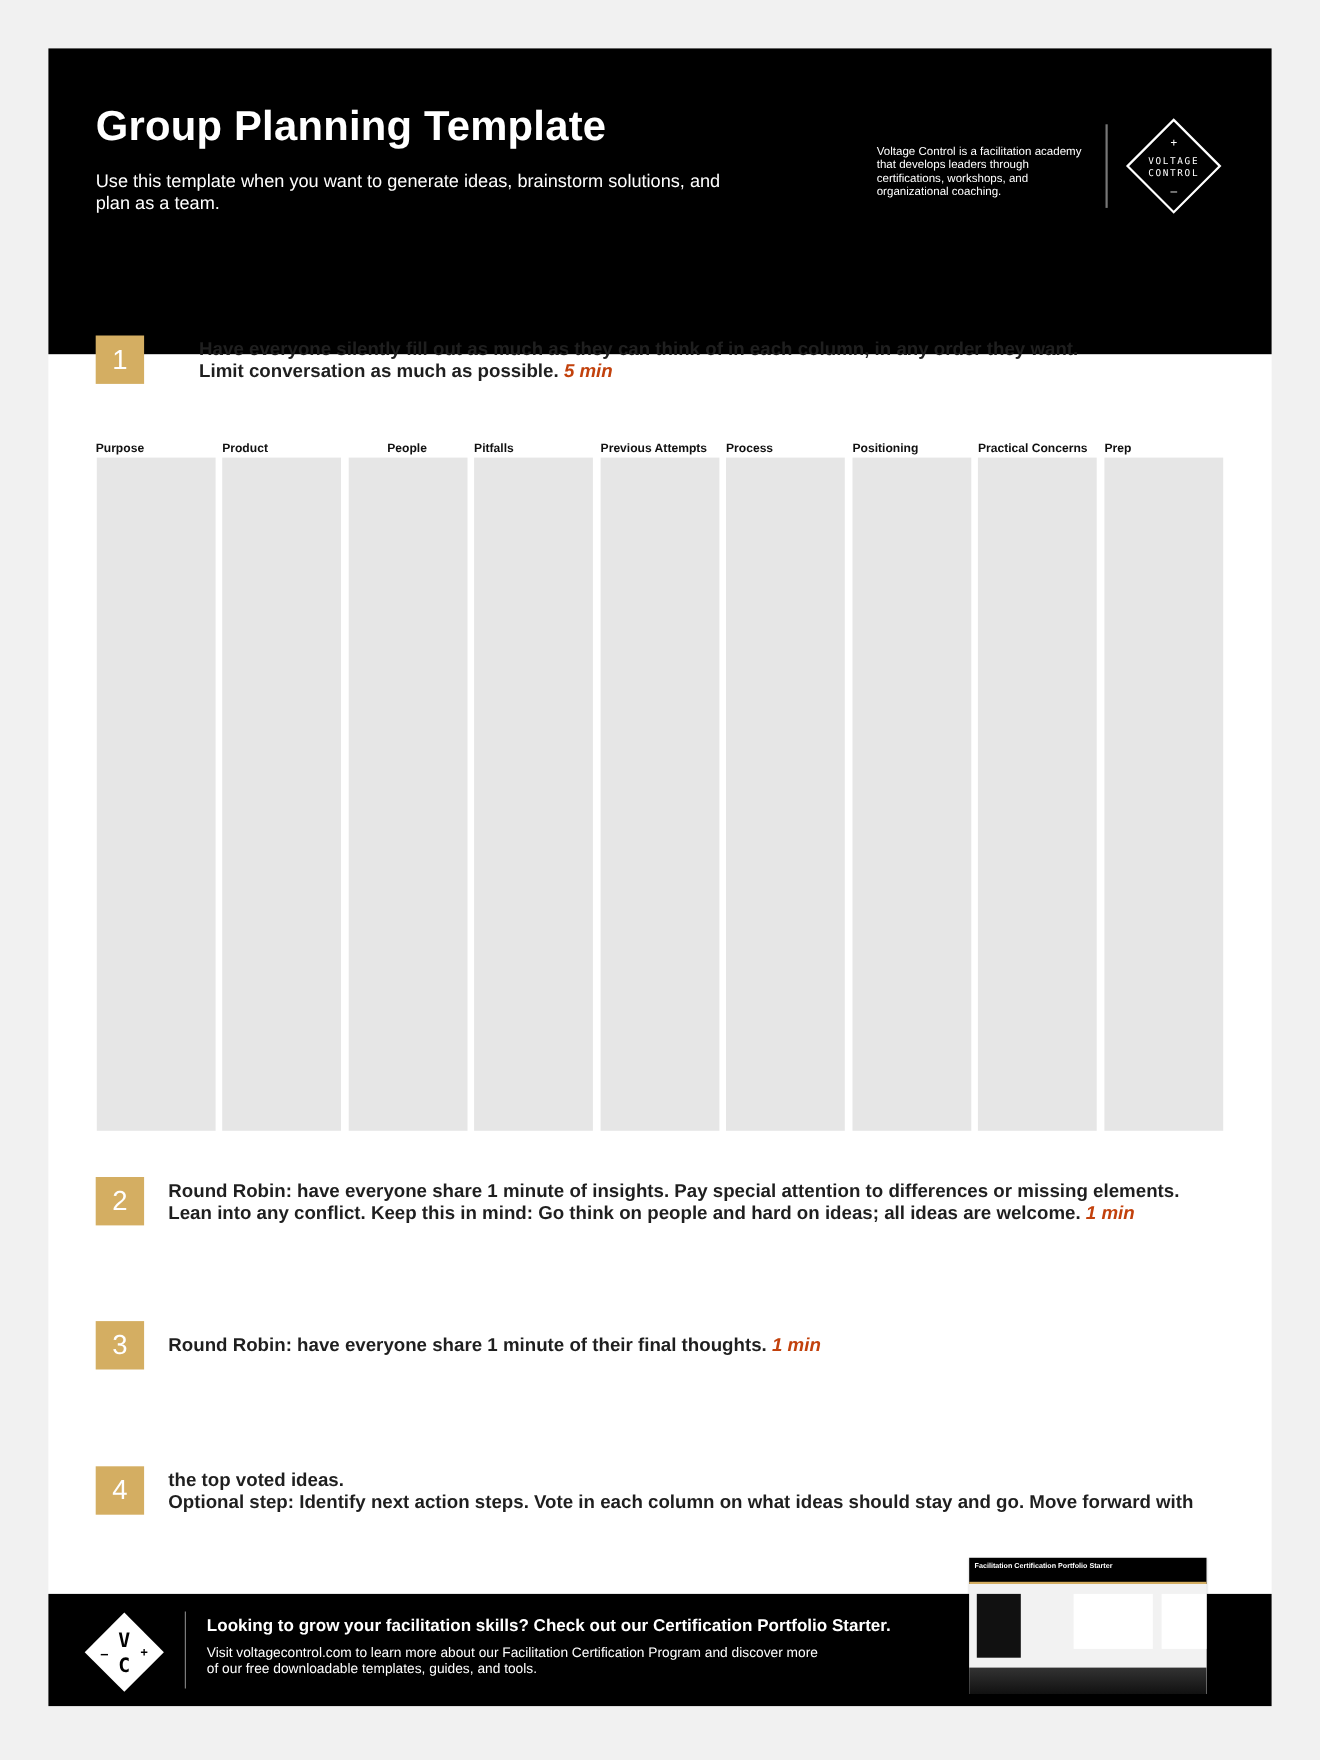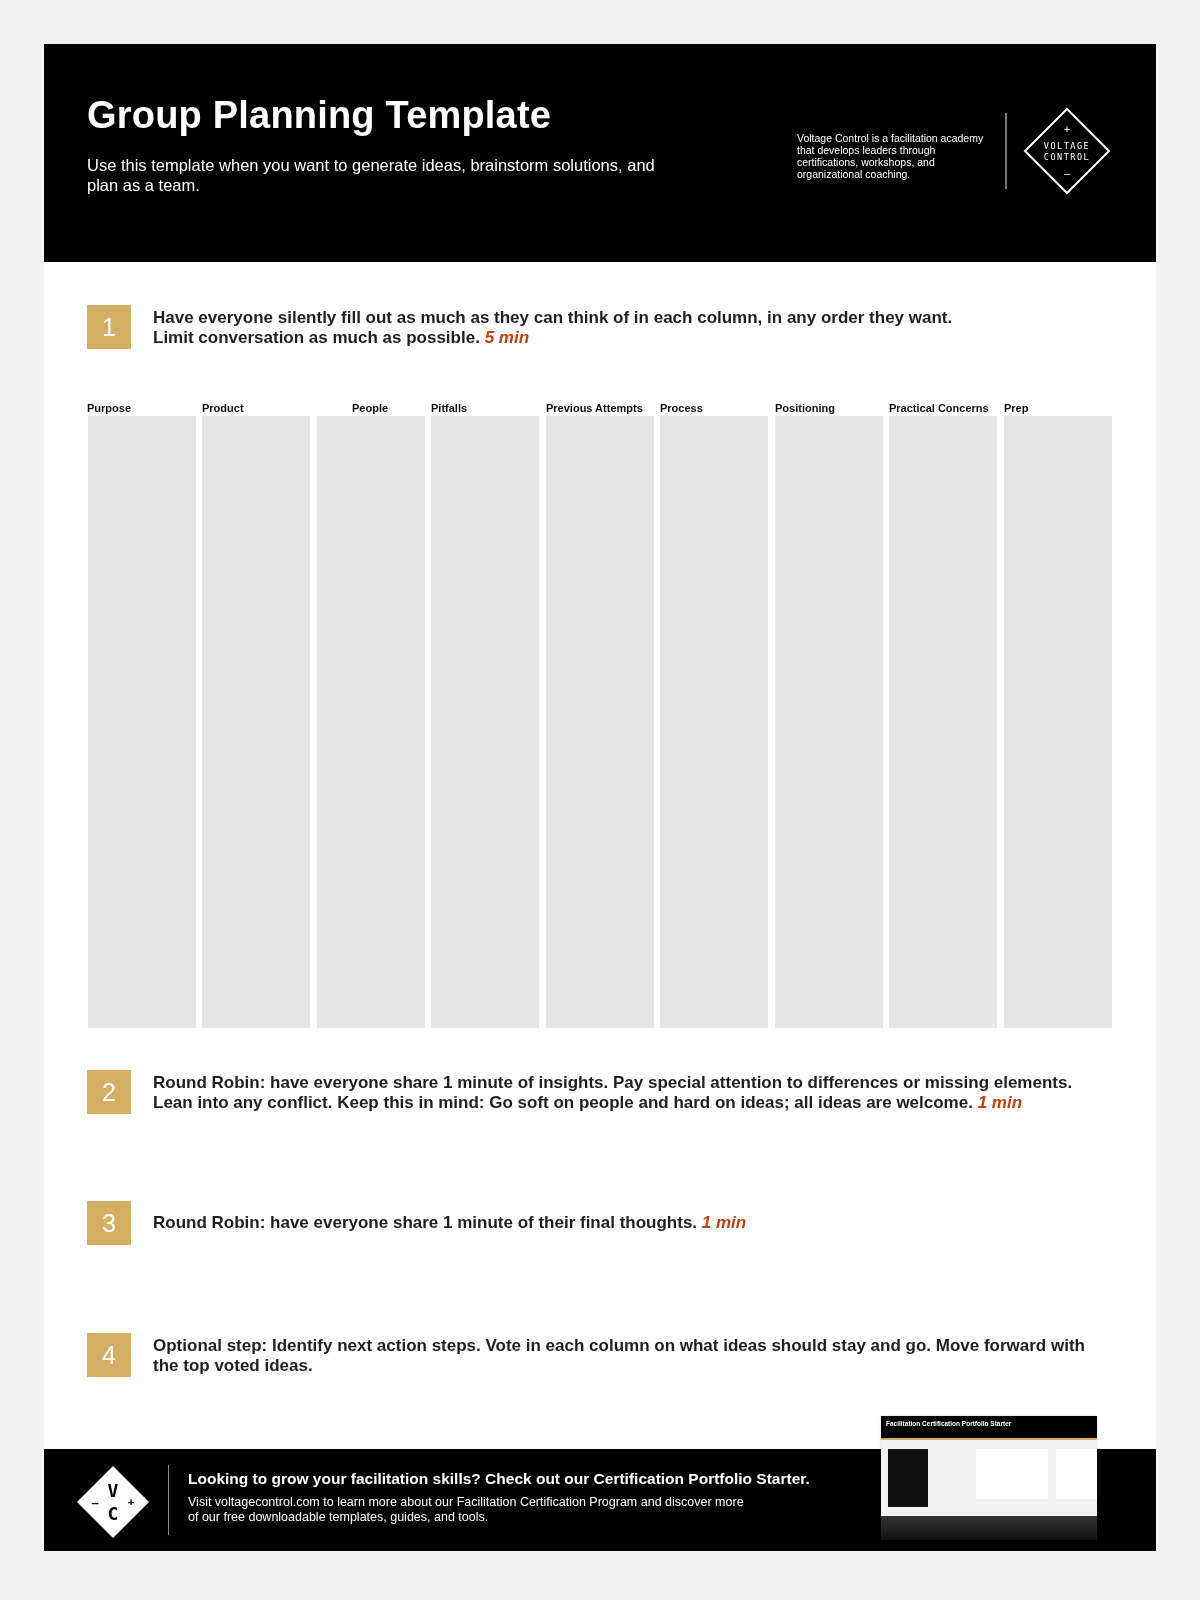--- a/index.html
+++ b/index.html
@@ -5,7 +5,7 @@
   html, body { margin:0; padding:0; }
   body { width:1200px; height:1600px; background:#f1f1f1; position:relative; font-family:"Liberation Sans", sans-serif; overflow:hidden; }
   .page { position:absolute; left:44px; top:44px; width:1112px; height:1507px; background:#ffffff; }
-  .header { position:absolute; left:0; top:0; width:1112px; height:218px; background:#000; color:#fff; }
+  .header { position:absolute; left:0; top:0; width:1112px; height:278px; background:#000; color:#fff; }
   .title { position:absolute; left:43px; top:50px; font-size:38px; font-weight:bold; letter-spacing:0.2px; }
   .subtitle { position:absolute; left:43px; top:111px; width:580px; font-size:16.5px; line-height:20px; }
   .about { position:absolute; left:753px; top:88px; width:200px; font-size:10.5px; line-height:12px; }

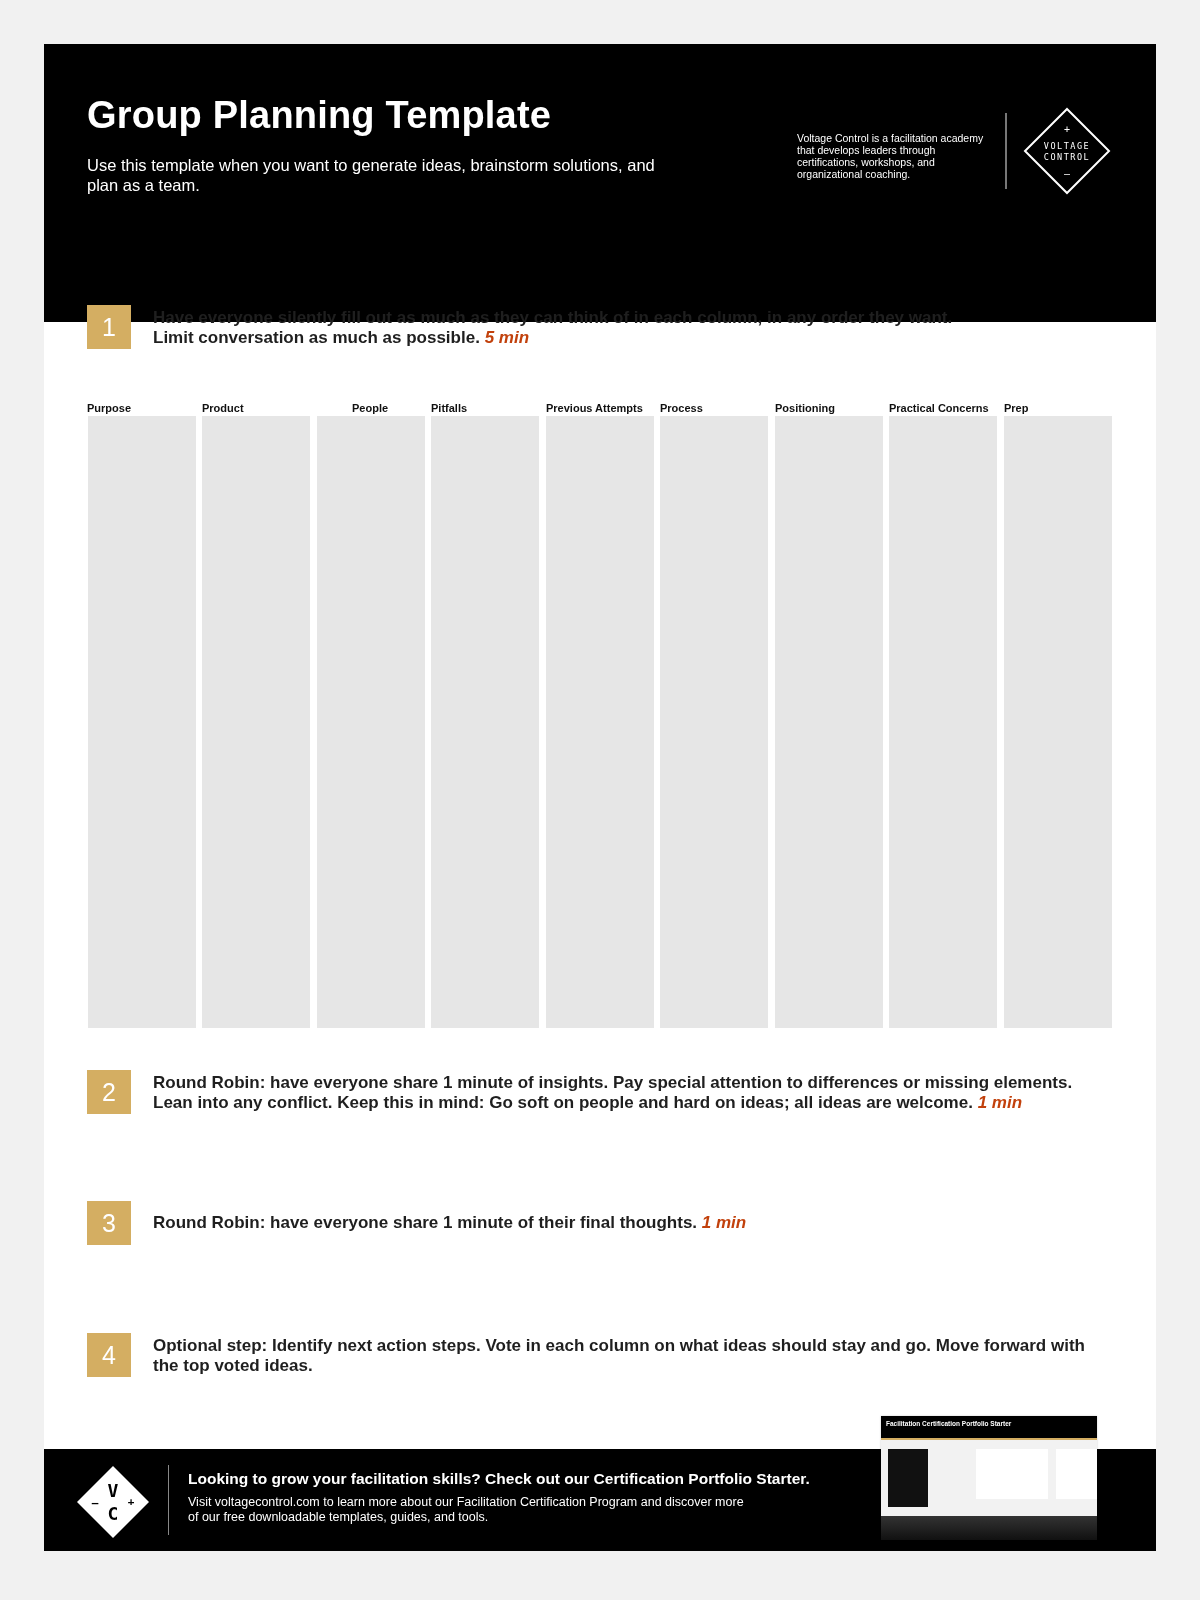--- a/index.html
+++ b/index.html
@@ -50,7 +50,7 @@
 
   <div class="step" style="top:261px;">
     <div class="badge">1</div>
-    <div class="step-text" style="top:3px;">
+    <div class="step-text" style="top:3px;margin-left:28px;">
       <div>Have everyone silently fill out as much as they can think of in each column, in any order they want.</div>
       <div><span>Limit conversation as much as possible.</span> <span class="time">5 min</span></div>
     </div>

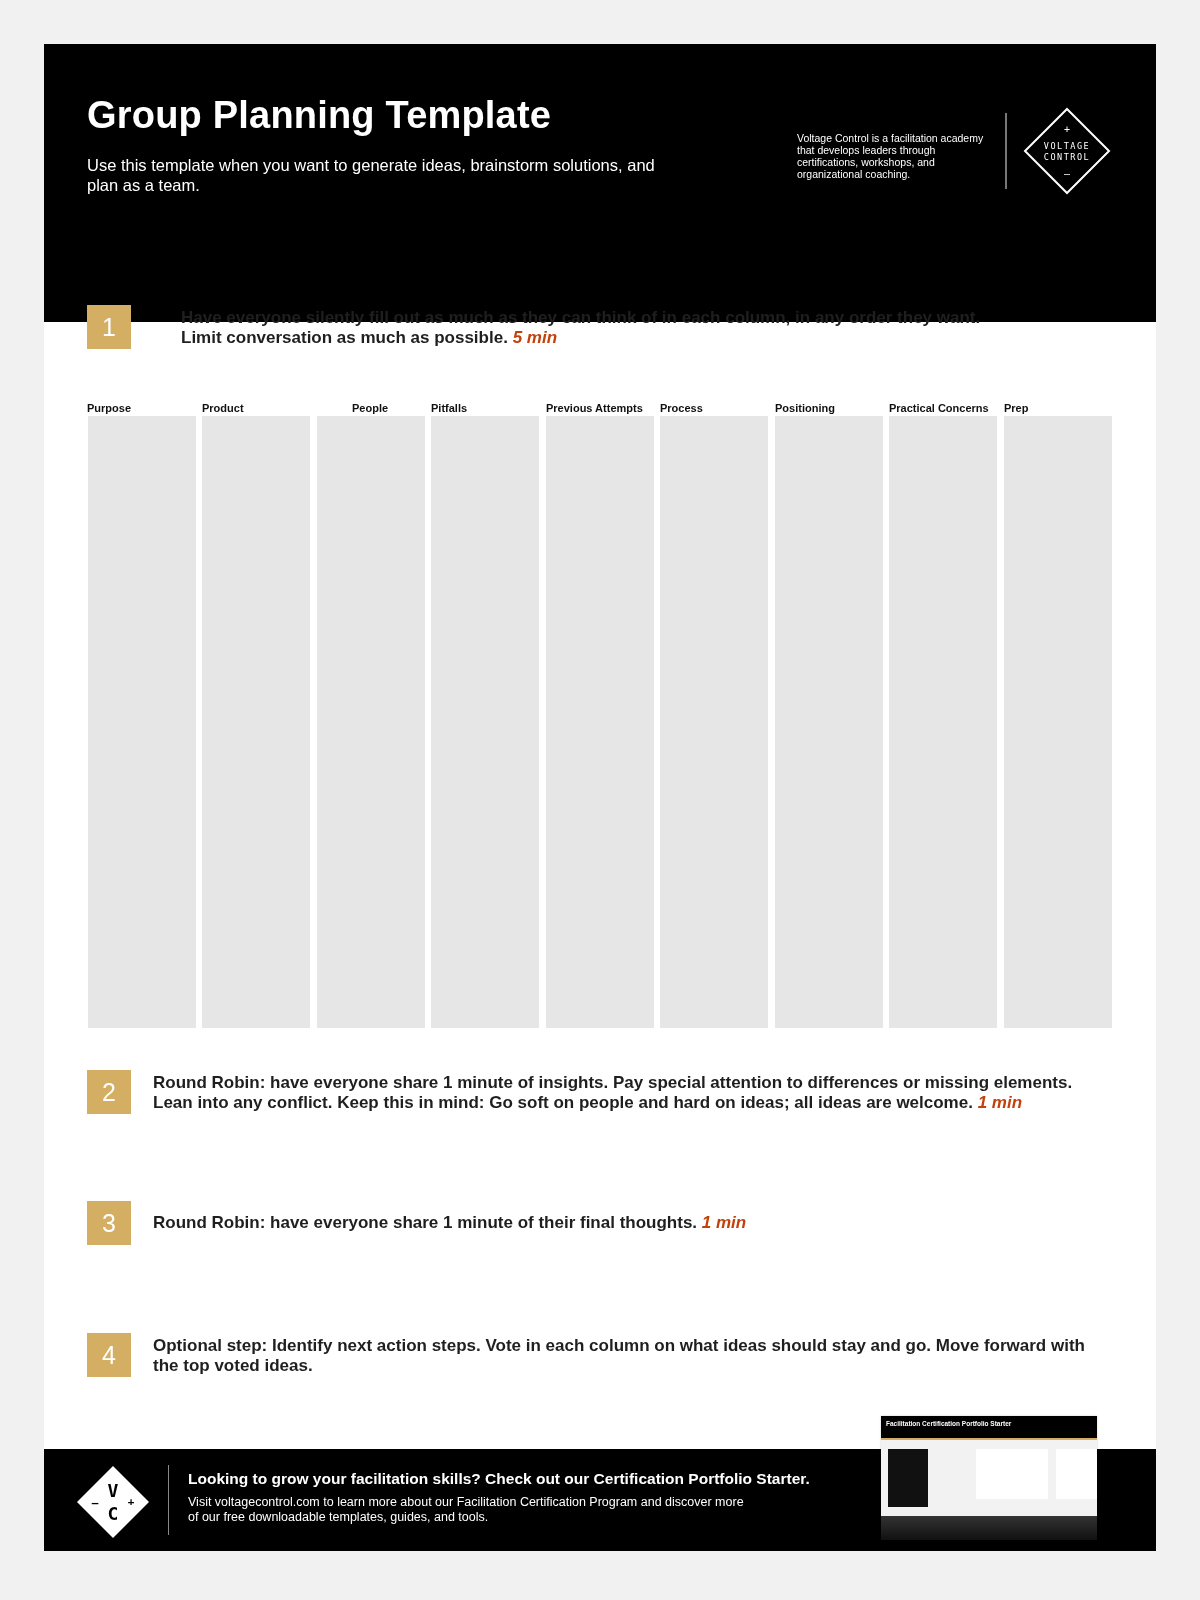--- a/index.html
+++ b/index.html
@@ -80,7 +80,7 @@
     <div class="badge">2</div>
     <div class="step-text" style="top:3px;">
       <div>Round Robin: have everyone share 1 minute of insights. Pay special attention to differences or missing elements.</div>
-      <div><span>Lean into any conflict. Keep this in mind: Go soft on people and hard on ideas; all ideas are welcome.</span> <span class="time">1 min</span></div>
+      <div><span>Lean into any conflict. Keep this in mind: Go think on people and hard on ideas; all ideas are welcome.</span> <span class="time">1 min</span></div>
     </div>
   </div>
 

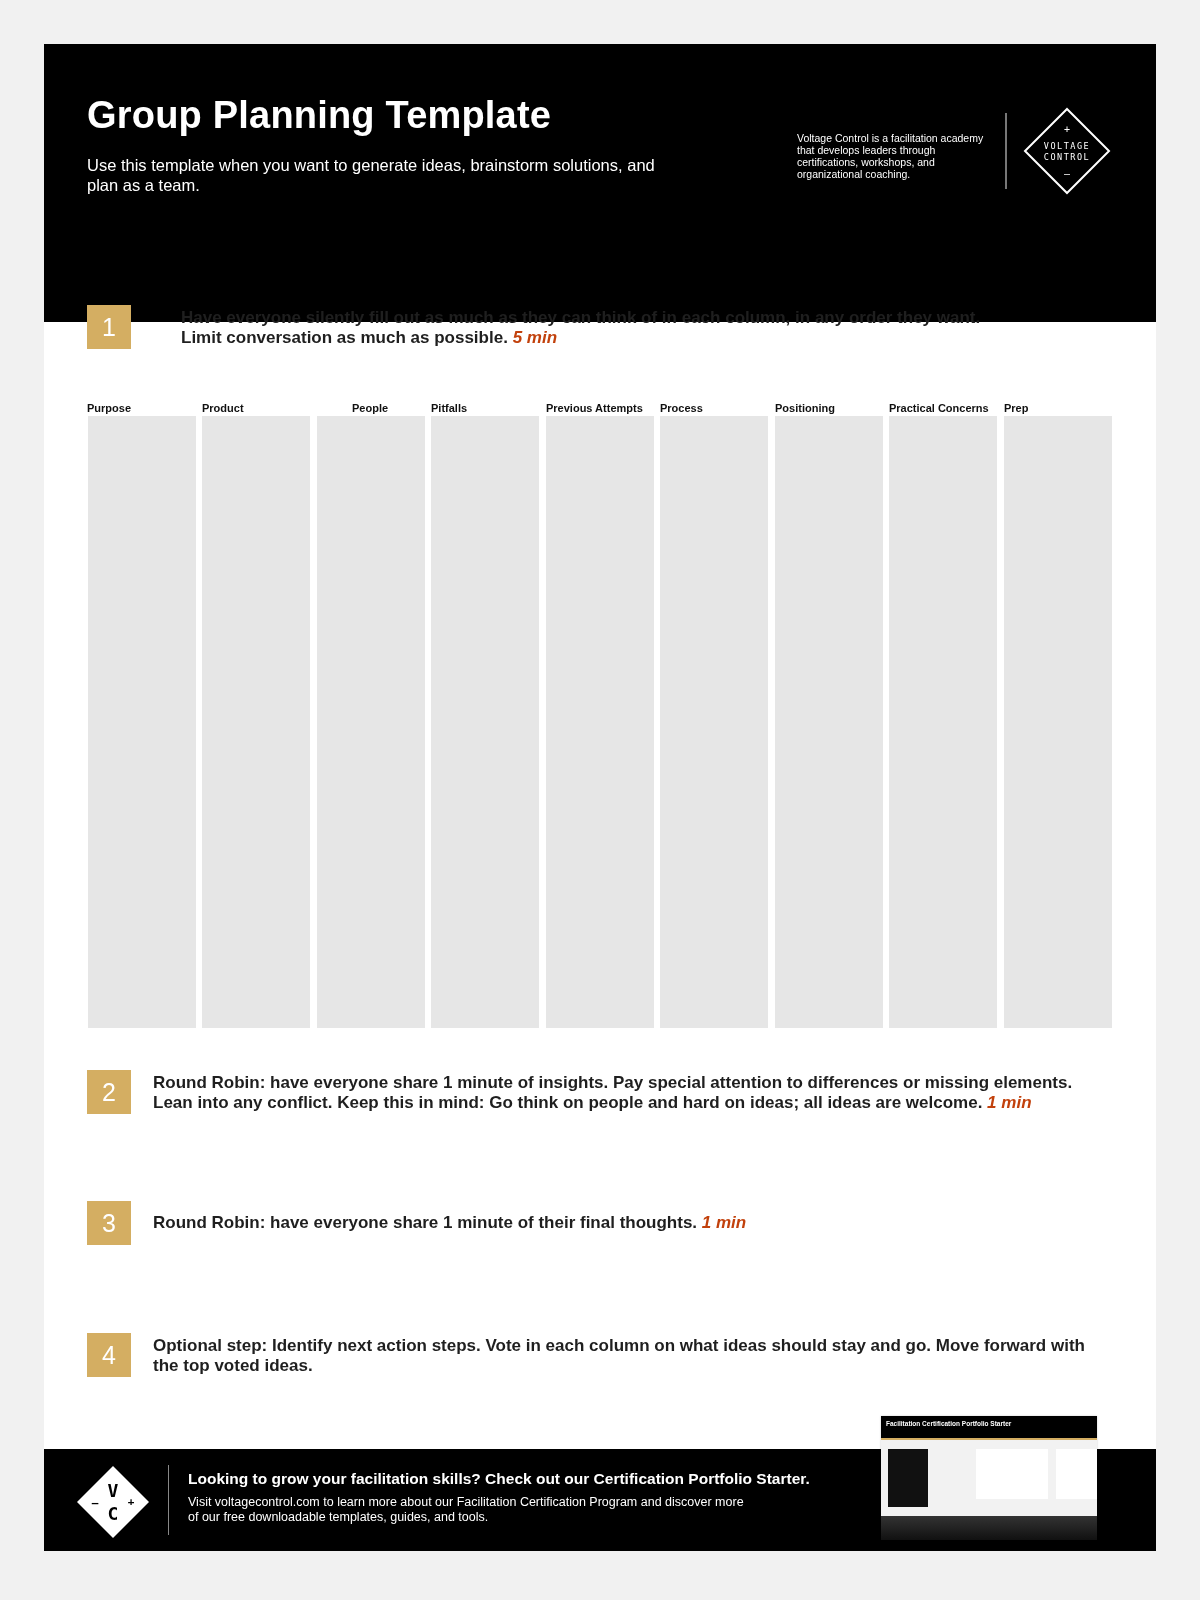--- a/index.html
+++ b/index.html
@@ -94,8 +94,8 @@
   <div class="step" style="top:1289px;">
     <div class="badge">4</div>
     <div class="step-text" style="top:3px;">
+      <div>the top voted ideas.</div>
       <div>Optional step: Identify next action steps. Vote in each column on what ideas should stay and go. Move forward with</div>
-      <div>the top voted ideas.</div>
     </div>
   </div>
 

